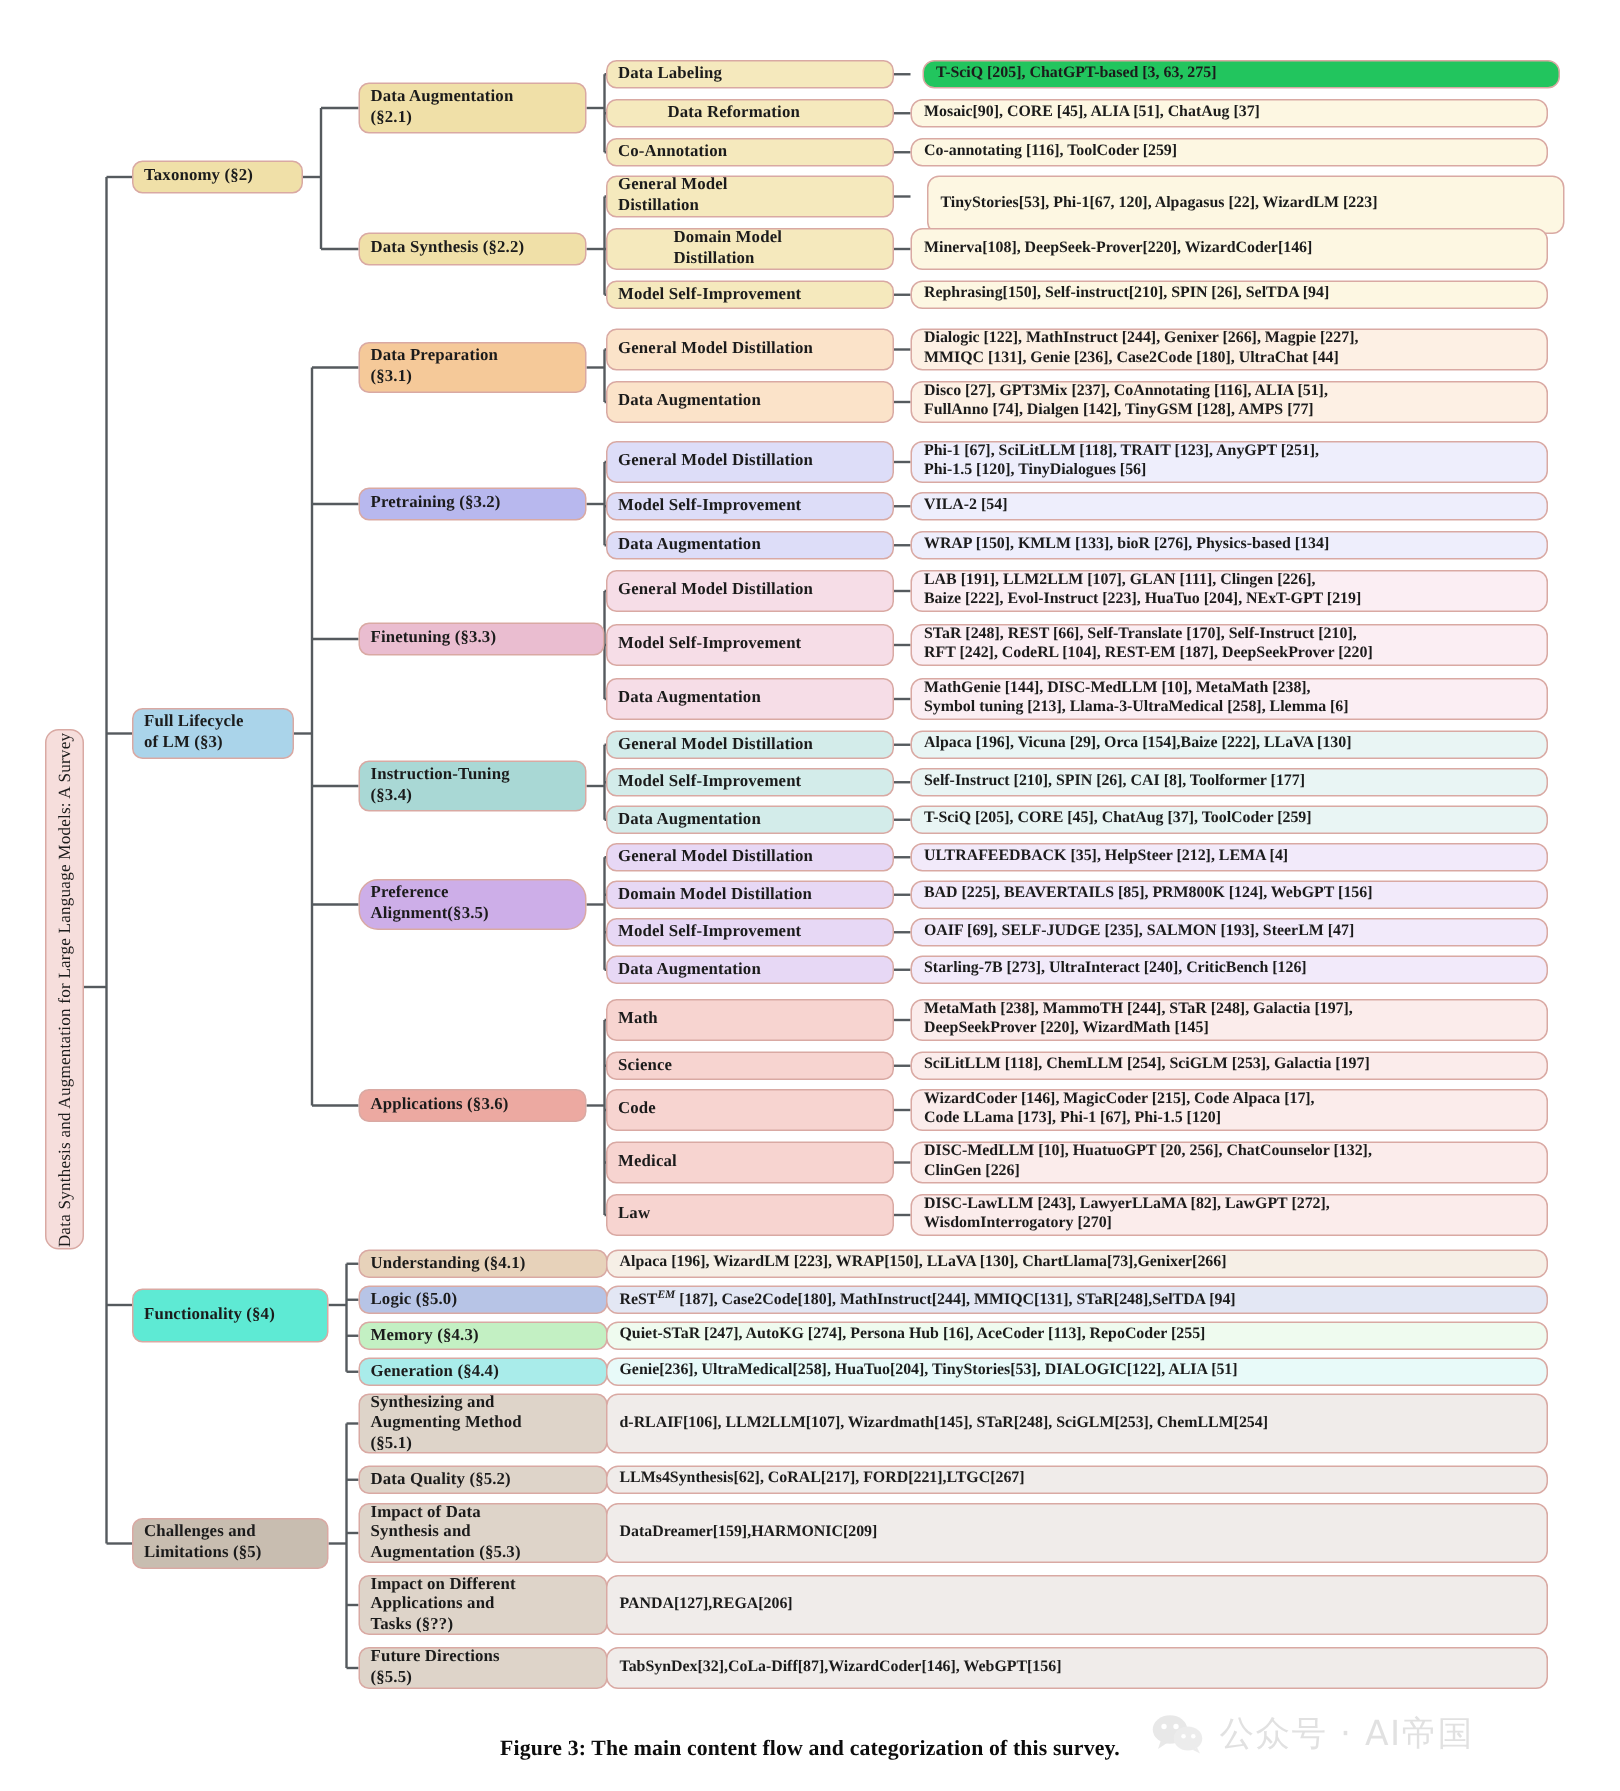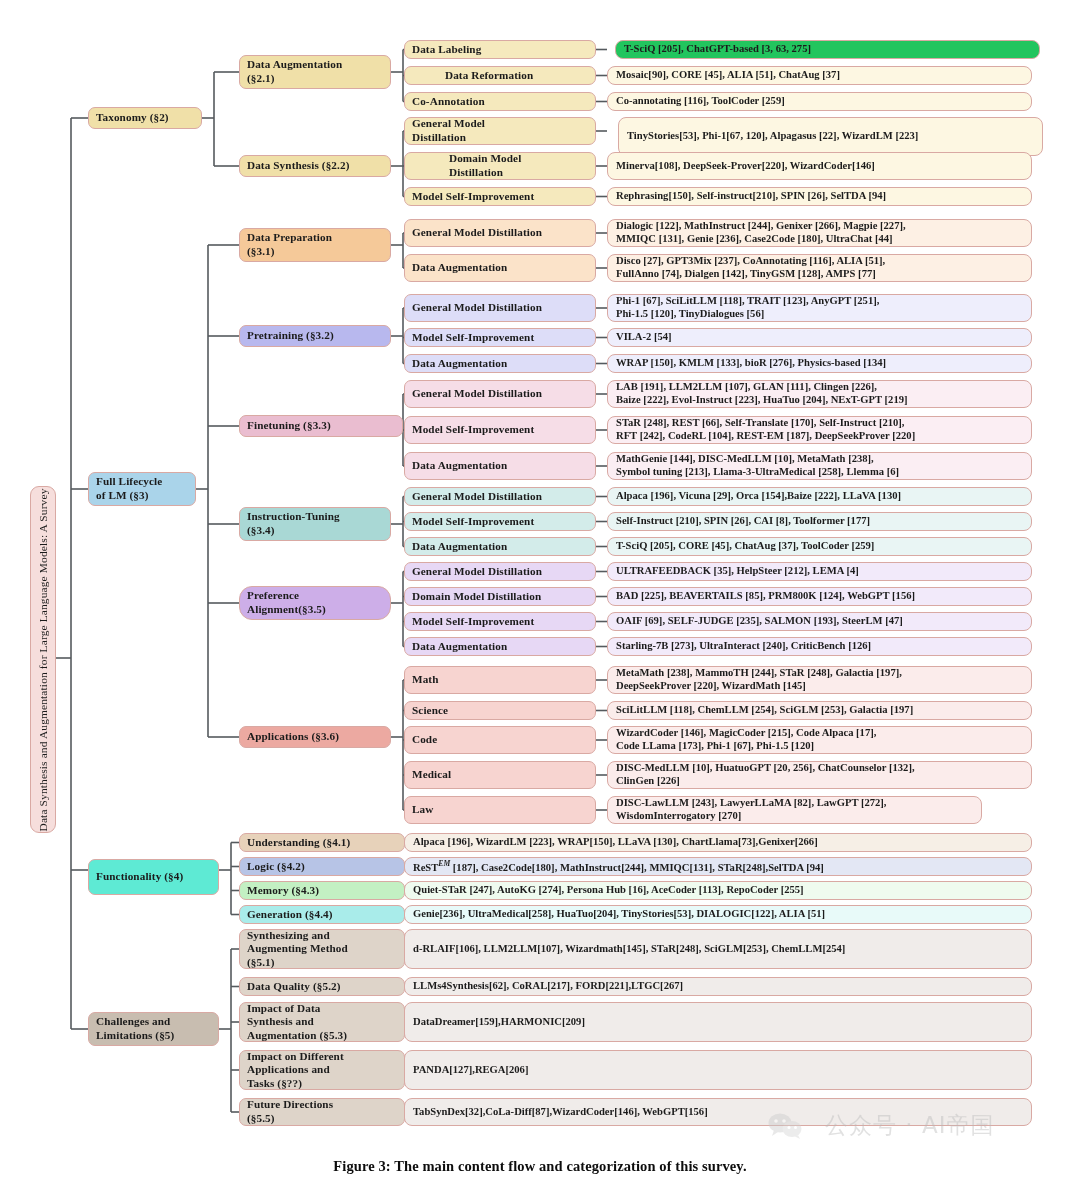--- a/index.html
+++ b/index.html
@@ -411,7 +411,7 @@
       <div class="node lvl2" style="left: 404px; top: 796px; width: 192px; min-height: 28px; height: 28px; background: rgb(247, 212, 208);">
         <span class="txt">Law</span>
       </div>
-      <div class="node leaf" style="left: 607px; top: 796px; width: 375px; min-height: 28px; height: 28px; background: rgb(251, 236, 235);">
+      <div class="node leaf" style="left: 607px; top: 796px; width: 425px; min-height: 28px; height: 28px; background: rgb(251, 236, 235);">
         <span class="txt">DISC-LawLLM [243], LawyerLLaMA [82], LawGPT [272],<br>WisdomInterrogatory [270]</span>
       </div>
       <div class="node lvl1" style="left: 88px; top: 859px; width: 131px; min-height: 22px; height: 36px; background: #5eead4;">

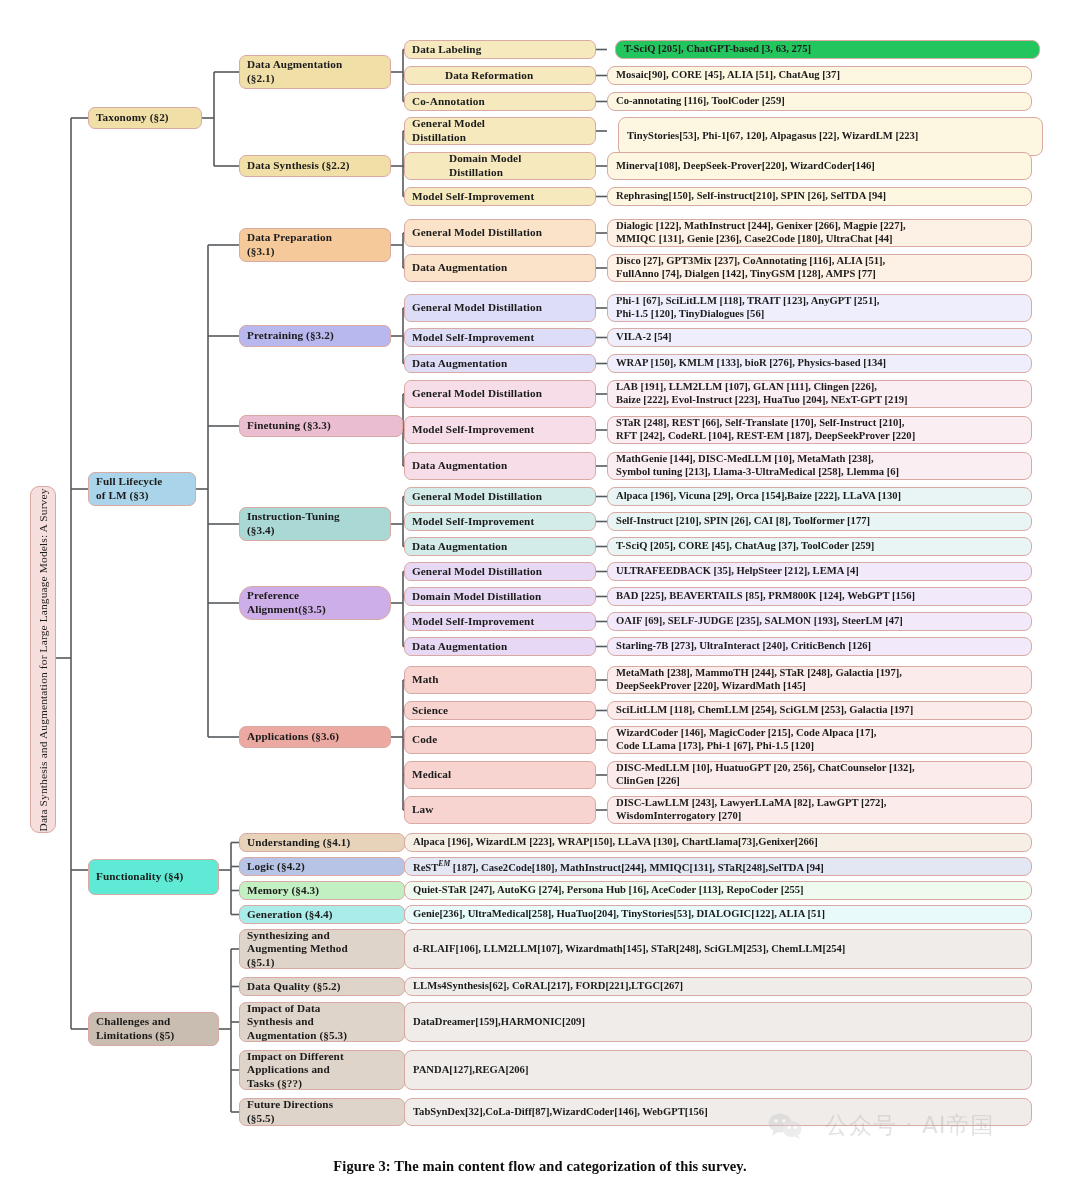--- a/index.html
+++ b/index.html
@@ -421,7 +421,7 @@
         <span class="txt">Understanding (§4.1)</span>
       </div>
       <div class="node lvl2" style="left: 239px; top: 857px; width: 166px; min-height: 19px; height: 19px; background: rgb(183, 196, 230);">
-        <span class="txt">Logic (§4.2)</span>
+        <span class="txt">Logic (§5.0)</span>
       </div>
       <div class="node lvl2" style="left: 239px; top: 881px; width: 166px; min-height: 19px; height: 19px; background: rgb(195, 240, 195);">
         <span class="txt">Memory (§4.3)</span>

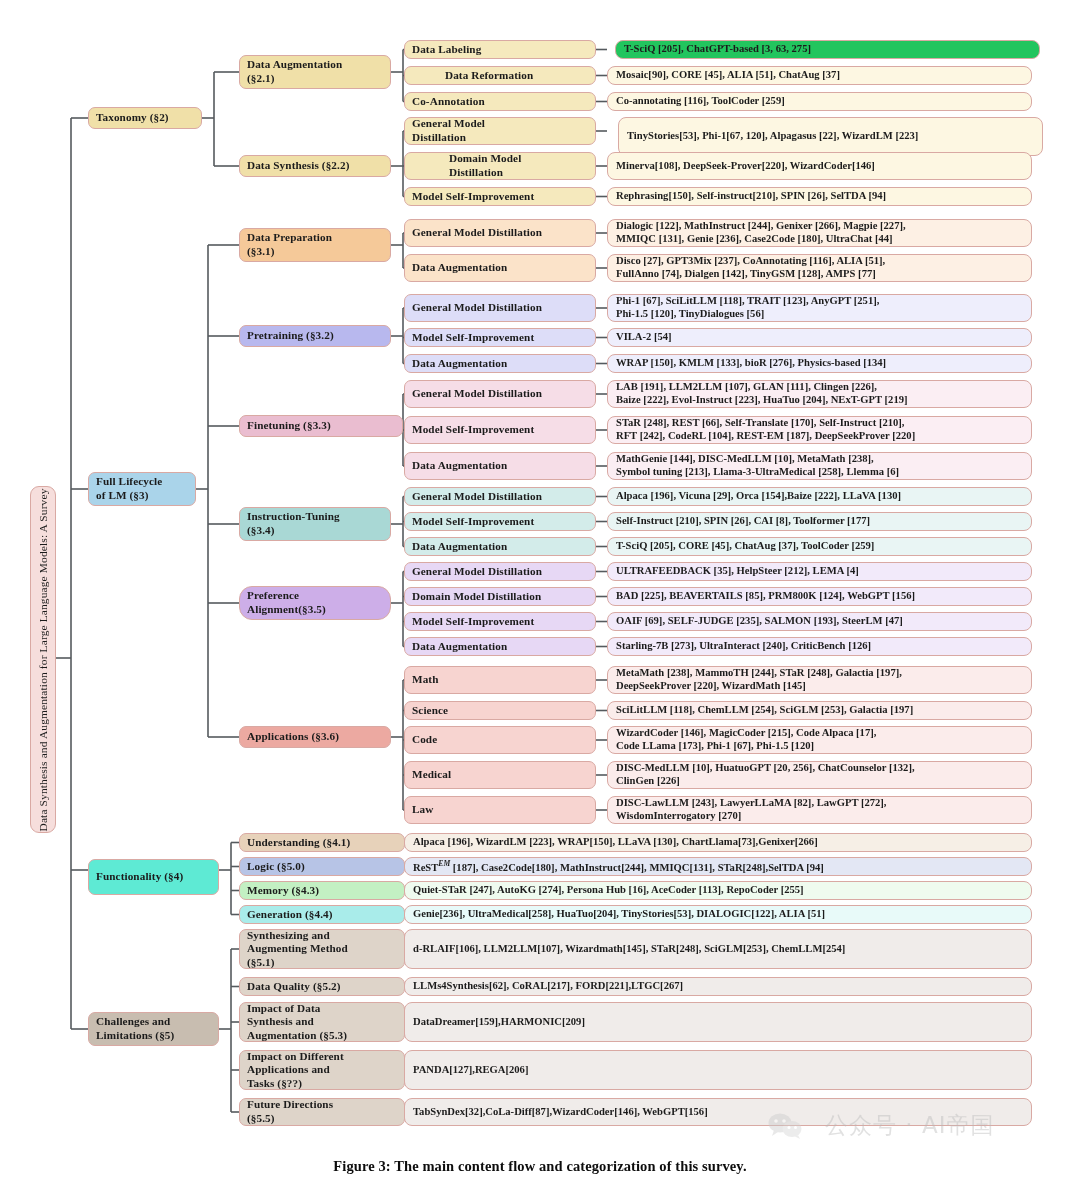--- a/index.html
+++ b/index.html
@@ -92,10 +92,10 @@
   
   #watermark {
     position: absolute;
-    left: 768px; top: 1110px;
+    left: 768px; top: 1140px;
     display: flex;
     align-items: center;
-    gap: 21px;
+    gap: 9px;
     opacity: 0.42;
     pointer-events: none;
   }

